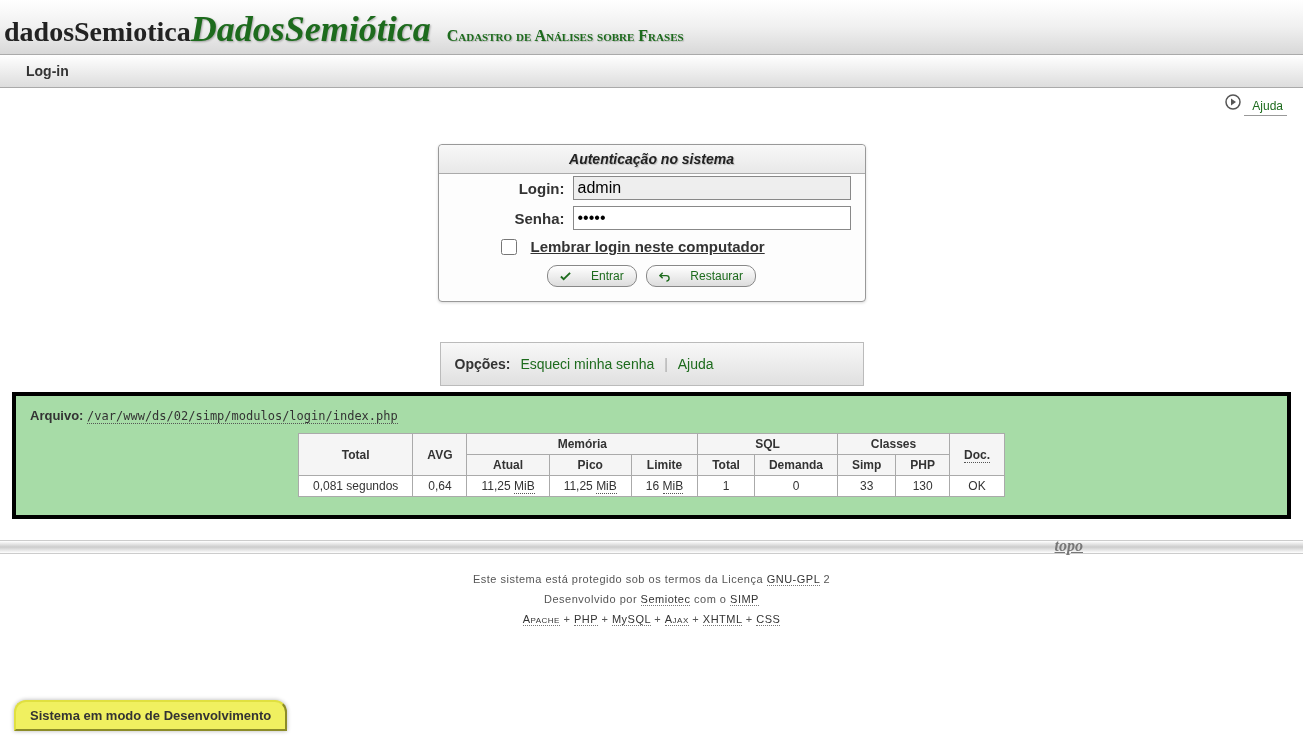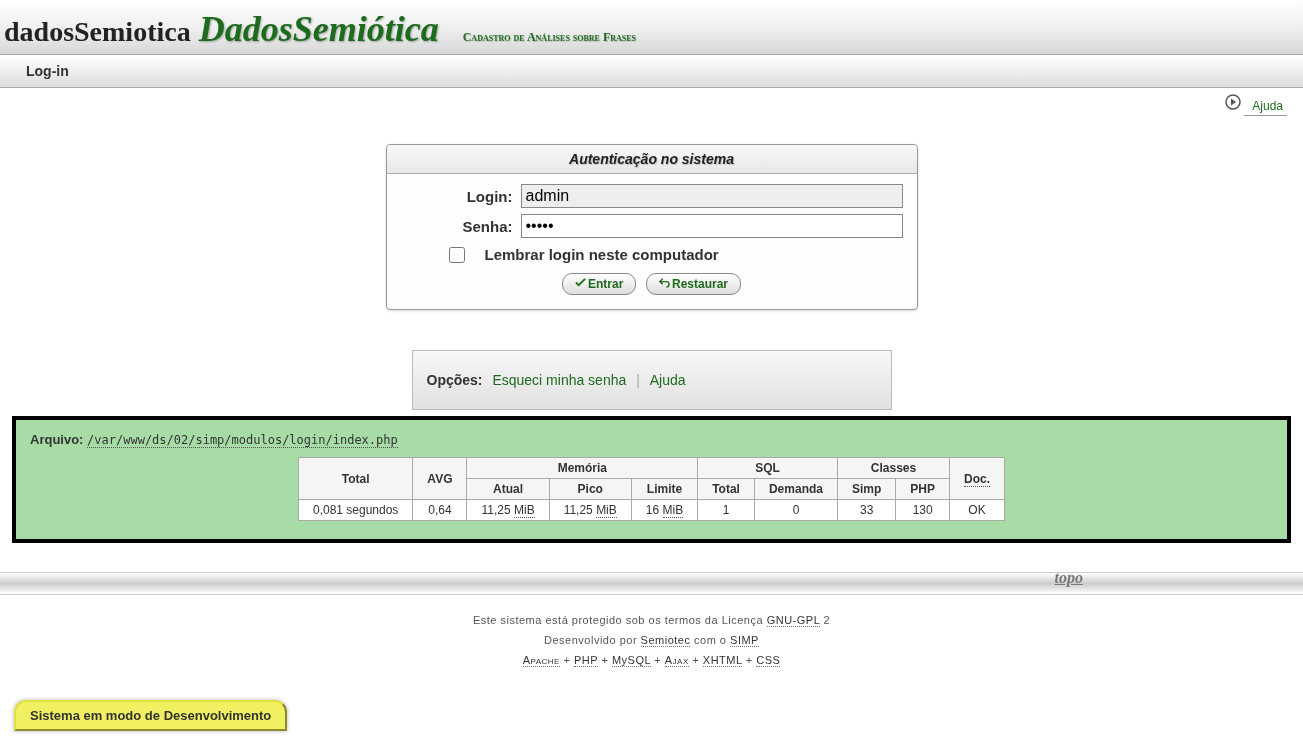--- a/index.html
+++ b/index.html
@@ -5,7 +5,7 @@
 * { box-sizing: border-box; margin: 0; padding: 0; }
 body { font-family: Verdana, Arial, sans-serif; font-size: 13px; background: #fff; color: #333; }
 
-.header { background: linear-gradient(to bottom, #fff 0%, #f0f0f0 50%, #d8d8d8 100%); border-bottom: 1px solid #aaa; padding: 8px 0 4px 4px; display: flex; align-items: baseline; gap: 8px; }
+.header { background: linear-gradient(to bottom, #fff 0%, #f0f0f0 50%, #d8d8d8 100%); border-bottom: 1px solid #aaa; padding: 8px 0 4px 4px; display: flex; align-items: baseline; }
 .logo-small { font-family: Georgia, serif; font-size: 28px; font-weight: bold; color: #222; }
 .logo-big { font-family: Georgia, serif; font-size: 36px; font-weight: bold; font-style: italic; color: #1d6b1d; text-shadow: 1px 1px 2px rgba(0,0,0,0.3); }
 .tagline { font-family: Georgia, serif; font-size: 12px; font-weight: bold; font-variant: small-caps; color: #1d6b1d; margin-left: 16px; text-shadow: 1px 1px 1px rgba(0,0,0,0.2); }

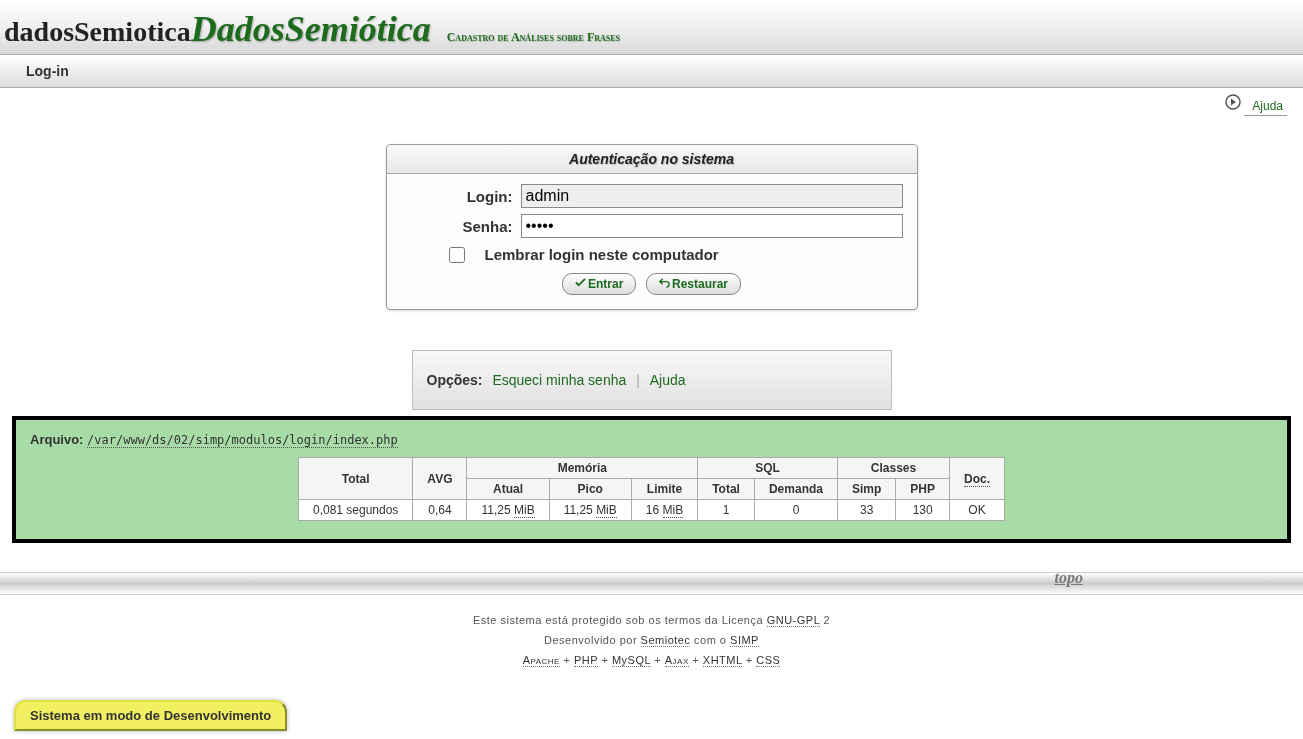--- a/index.html
+++ b/index.html
@@ -8,7 +8,7 @@
 .header { background: linear-gradient(to bottom, #fff 0%, #f0f0f0 50%, #d8d8d8 100%); border-bottom: 1px solid #aaa; padding: 8px 0 4px 4px; display: flex; align-items: baseline; }
 .logo-small { font-family: Georgia, serif; font-size: 28px; font-weight: bold; color: #222; }
 .logo-big { font-family: Georgia, serif; font-size: 36px; font-weight: bold; font-style: italic; color: #1d6b1d; text-shadow: 1px 1px 2px rgba(0,0,0,0.3); }
-.tagline { font-family: Georgia, serif; font-size: 12px; font-weight: bold; font-variant: small-caps; color: #1d6b1d; margin-left: 16px; text-shadow: 1px 1px 1px rgba(0,0,0,0.2); }
+.tagline { font-family: Georgia, serif; font-size: 16px; font-weight: bold; font-variant: small-caps; color: #1d6b1d; margin-left: 16px; text-shadow: 1px 1px 1px rgba(0,0,0,0.2); }
 
 .menubar { background: linear-gradient(to bottom, #fff 0%, #eee 50%, #ddd 100%); border-bottom: 1px solid #aaa; padding: 8px 26px; font-weight: bold; color: #333; font-size: 14px; }
 

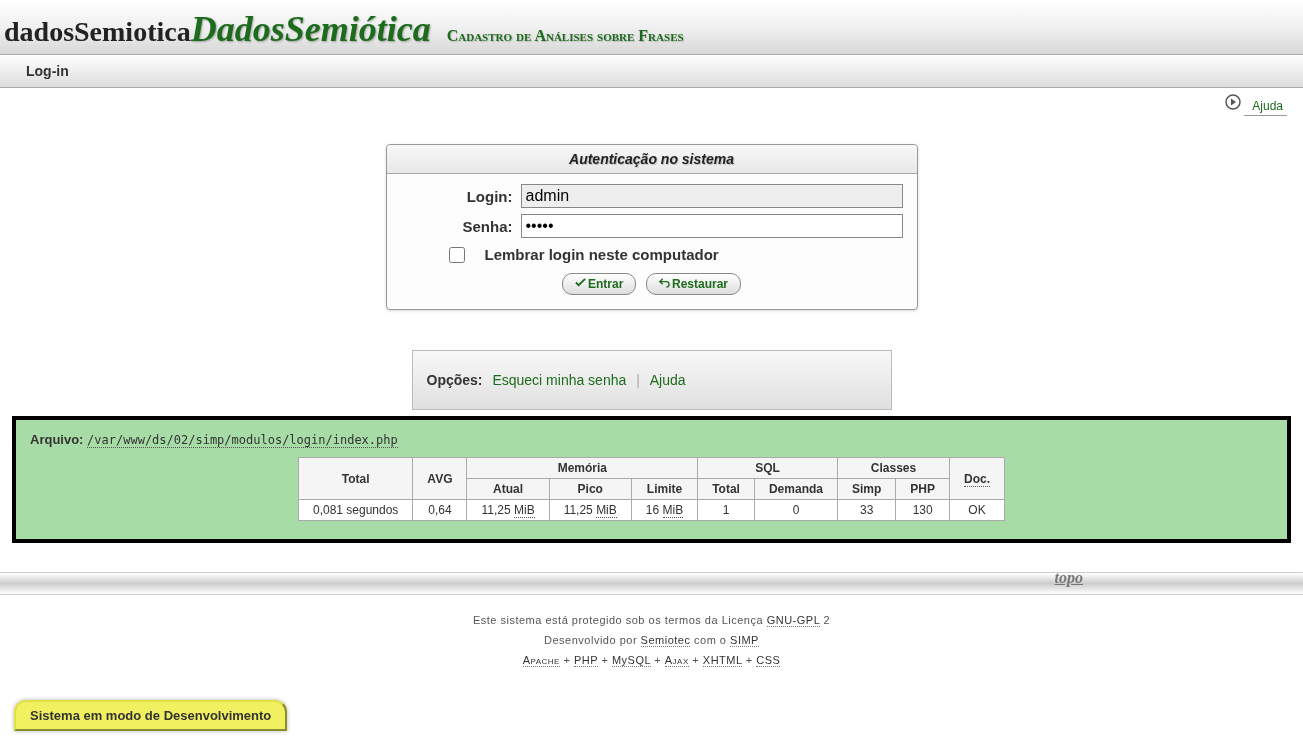--- a/index.html
+++ b/index.html
@@ -16,7 +16,7 @@
 .toolbar-right a { color: #1d6b1d; text-decoration: none; border-bottom: 1px solid #999; padding: 2px 4px; font-size: 12px; display: inline-flex; align-items: center; gap: 4px; }
 .icon-circle { display: inline-block; width: 16px; height: 16px; border-radius: 50%; }
 
-.auth-box { width: 532px; margin: 28px auto 0; border: 1px solid #999; border-radius: 4px; box-shadow: 0 1px 3px rgba(0,0,0,0.15); background: #fdfdfd; }
+.auth-box { width: 428px; margin: 28px auto 0; border: 1px solid #999; border-radius: 4px; box-shadow: 0 1px 3px rgba(0,0,0,0.15); background: #fdfdfd; }
 .auth-title { text-align: center; font-weight: bold; font-style: italic; font-size: 14px; padding: 6px; color: #222; text-shadow: 1px 1px 1px rgba(0,0,0,0.2); border-bottom: 1px solid #aaa; background: linear-gradient(to bottom, #f8f8f8, #e8e8e8); border-radius: 4px 4px 0 0; }
 .auth-body { padding: 10px 14px 14px; border-radius: 6px; }
 .form-row { display: flex; align-items: center; margin-bottom: 6px; gap: 8px; }

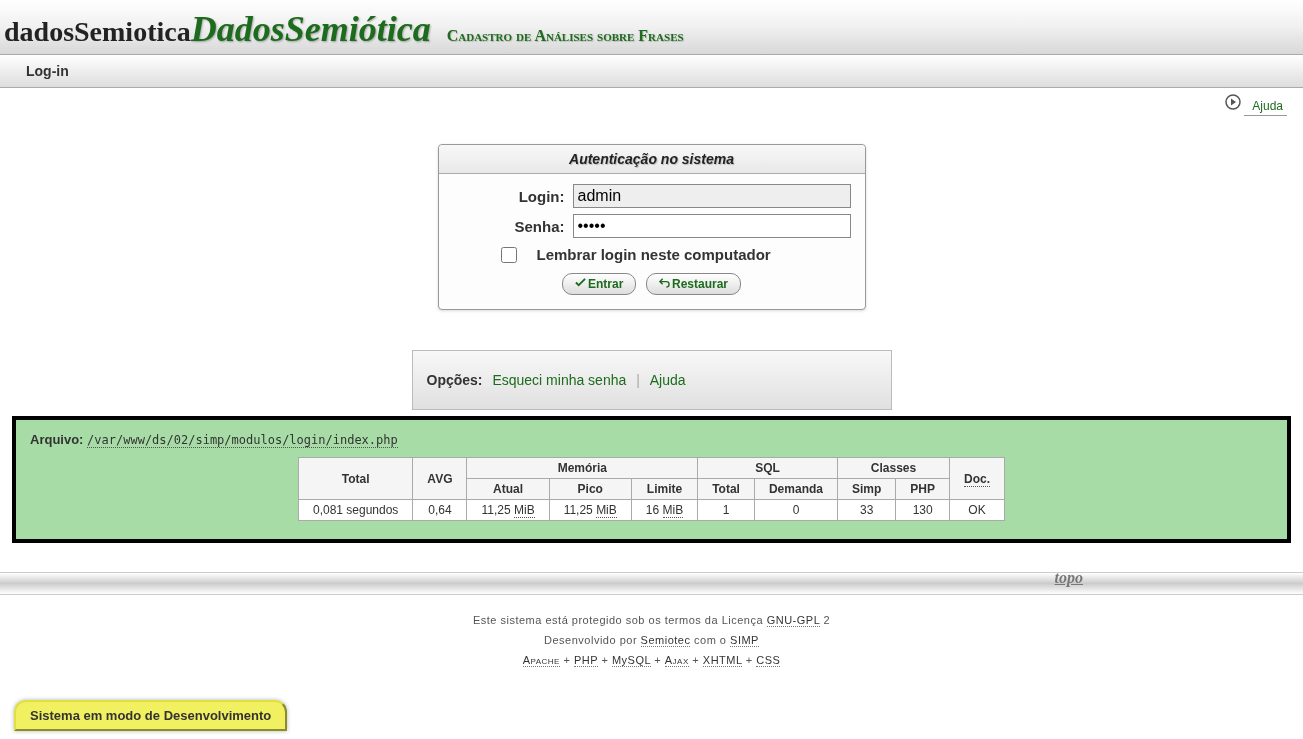--- a/index.html
+++ b/index.html
@@ -18,7 +18,7 @@
 
 .auth-box { width: 428px; margin: 28px auto 0; border: 1px solid #999; border-radius: 4px; box-shadow: 0 1px 3px rgba(0,0,0,0.15); background: #fdfdfd; }
 .auth-title { text-align: center; font-weight: bold; font-style: italic; font-size: 14px; padding: 6px; color: #222; text-shadow: 1px 1px 1px rgba(0,0,0,0.2); border-bottom: 1px solid #aaa; background: linear-gradient(to bottom, #f8f8f8, #e8e8e8); border-radius: 4px 4px 0 0; }
-.auth-body { padding: 10px 14px 14px; border-radius: 6px; }
+.auth-body { padding: 2px 14px 14px; border-radius: 6px; }
 .form-row { display: flex; align-items: center; margin-bottom: 6px; gap: 8px; }
 .form-row label { width: 112px; text-align: right; font-weight: bold; font-size: 15px; }
 .form-row input[type=text], .form-row input[type=password] { flex: 1; border: 1px solid #888; background: #eeeeee; padding: 2px 4px; font-size: 16px; font-family: sans-serif; }

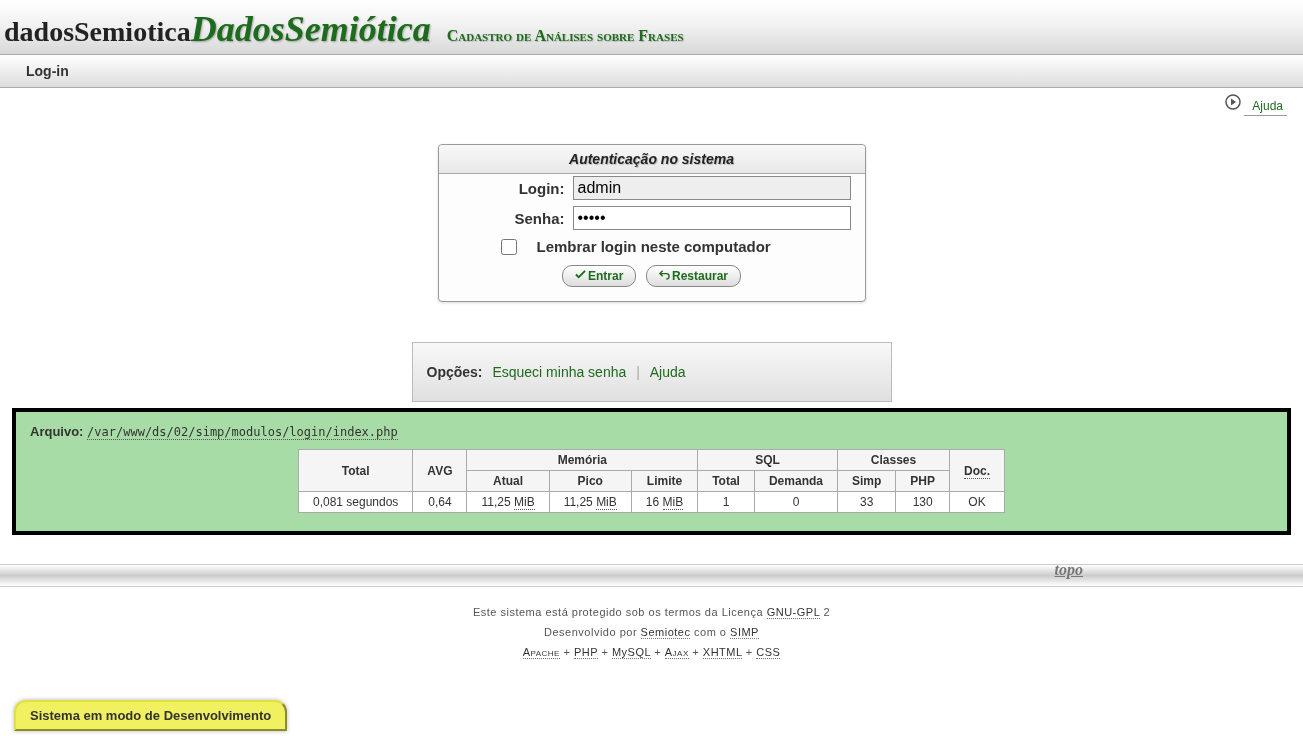--- a/index.html
+++ b/index.html
@@ -22,7 +22,7 @@
 .form-row { display: flex; align-items: center; margin-bottom: 6px; gap: 8px; }
 .form-row label { width: 112px; text-align: right; font-weight: bold; font-size: 15px; }
 .form-row input[type=text], .form-row input[type=password] { flex: 1; border: 1px solid #888; background: #eeeeee; padding: 2px 4px; font-size: 16px; font-family: sans-serif; }
-.check-row { display: flex; align-items: center; gap: 20px; padding-left: 48px; margin: 8px 0 10px; }
+.check-row { display: flex; align-items: center; gap: 14px; padding-left: 48px; margin: 8px 0 10px; text-decoration: underline; }
 .check-row label { font-weight: bold; font-size: 15px; }
 .check-row input[type=checkbox] { width: 16px; height: 16px; }
 .btn-row { text-align: center; }

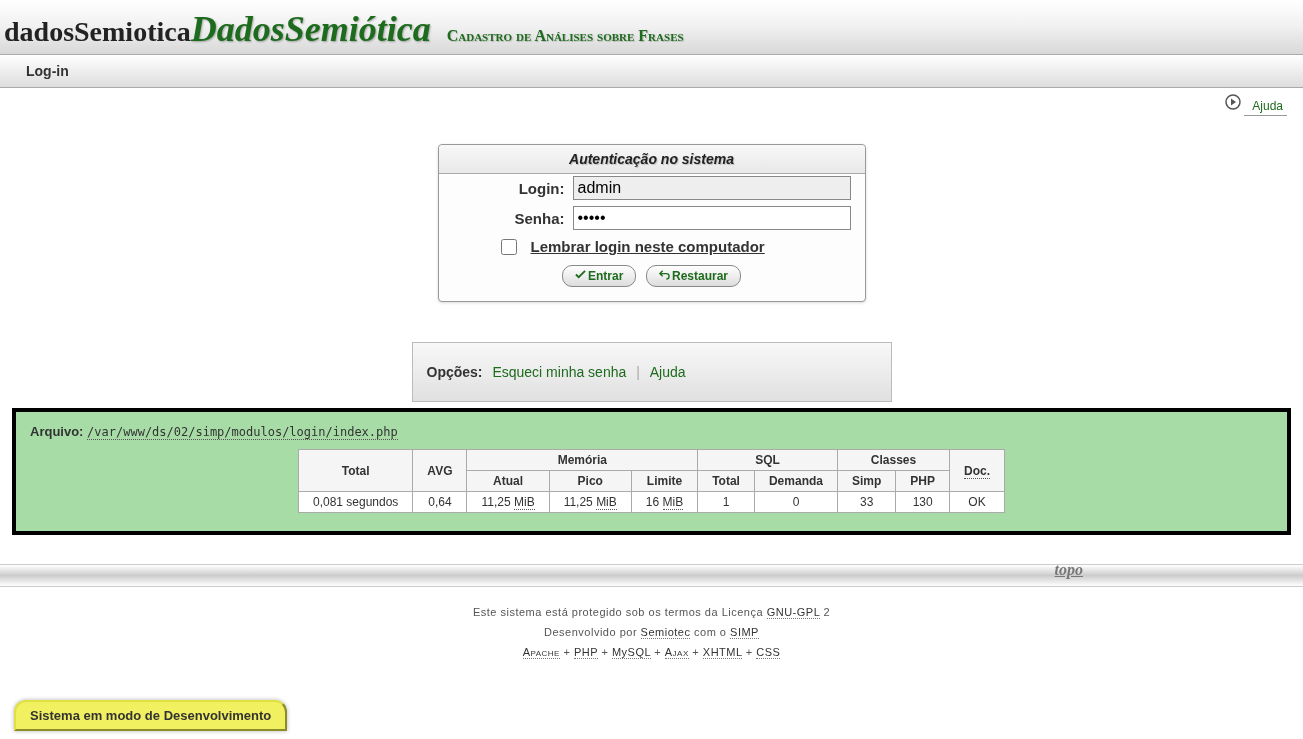--- a/index.html
+++ b/index.html
@@ -26,7 +26,7 @@
 .check-row label { font-weight: bold; font-size: 15px; }
 .check-row input[type=checkbox] { width: 16px; height: 16px; }
 .btn-row { text-align: center; }
-.btn { display: inline-flex; align-items: flex-start; gap: 2px; border: 1px solid #888; border-radius: 10px; background: linear-gradient(to bottom, #fff, #ddd); padding: 3px 12px; font-weight: bold; font-size: 12px; color: #1d6b1d; cursor: pointer; margin: 0 3px; }
+.btn { display: inline-flex; align-items: center; gap: 20px; border: 1px solid #888; border-radius: 10px; background: linear-gradient(to bottom, #fff, #ddd); padding: 3px 12px; font-weight: normal; font-size: 12px; color: #1d6b1d; cursor: pointer; margin: 0 3px; }
 .btn svg { width: 11px; height: 11px; }
 
 .options-bar { width: 480px; margin: 40px auto 0; background: linear-gradient(to bottom, #f8f8f8, #e0e0e0); border: 1px solid #bbb; padding: 21px 14px; font-size: 14px; }

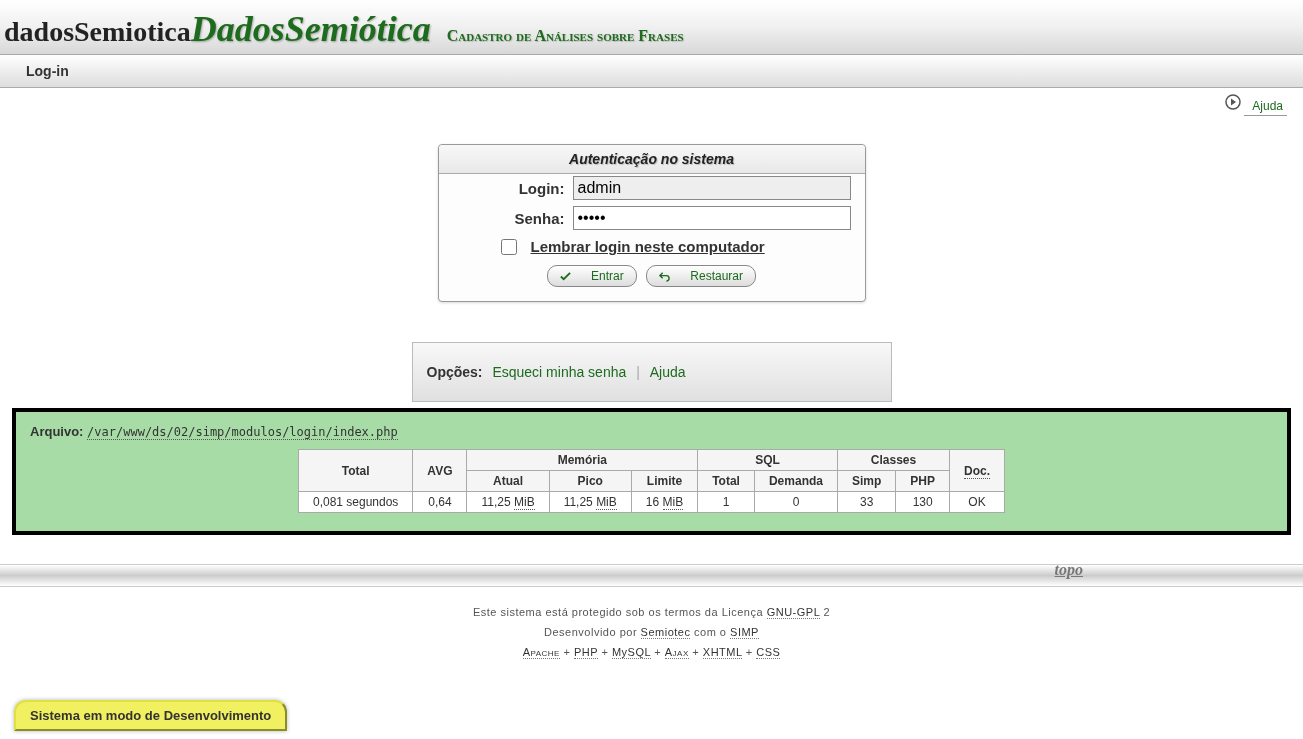--- a/index.html
+++ b/index.html
@@ -29,7 +29,7 @@
 .btn { display: inline-flex; align-items: center; gap: 20px; border: 1px solid #888; border-radius: 10px; background: linear-gradient(to bottom, #fff, #ddd); padding: 3px 12px; font-weight: normal; font-size: 12px; color: #1d6b1d; cursor: pointer; margin: 0 3px; }
 .btn svg { width: 11px; height: 11px; }
 
-.options-bar { width: 480px; margin: 40px auto 0; background: linear-gradient(to bottom, #f8f8f8, #e0e0e0); border: 1px solid #bbb; padding: 21px 14px; font-size: 14px; }
+.options-bar { width: 424px; margin: 40px auto 0; background: linear-gradient(to bottom, #f8f8f8, #e0e0e0); border: 1px solid #bbb; padding: 13px 14px; font-size: 14px; }
 .options-bar .lbl { font-weight: bold; }
 .options-bar a { color: #1d6b1d; text-decoration: none; padding: 0 6px; }
 .sep { color: #aaa; }

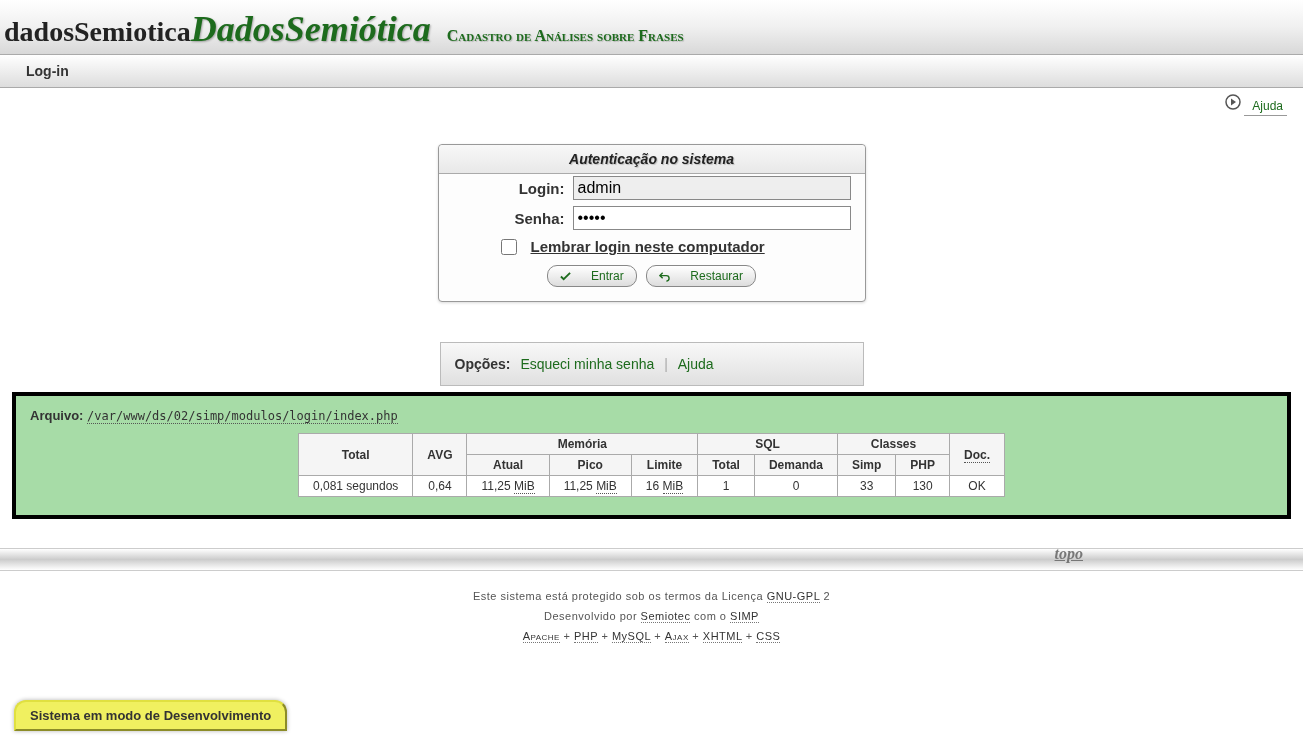--- a/index.html
+++ b/index.html
@@ -43,7 +43,7 @@
 .perf-table th { font-weight: bold; background: #f5f5f5; }
 .abbr { border-bottom: 1px dotted #555; }
 
-.footer-sep { height: 23px; background: linear-gradient(to bottom, #fff, #ccc, #fff); margin-top: 29px; border-top: 1px solid #ccc; border-bottom: 1px solid #ccc; position: relative; }
+.footer-sep { height: 14px; background: linear-gradient(to bottom, #fff, #ccc, #fff); margin-top: 21px; border-top: 1px solid #ccc; border-bottom: 1px solid #ccc; position: relative; }
 .topo-link { position: absolute; right: 220px; top: -4px; font-style: italic; font-weight: bold; color: #777; font-family: Georgia, serif; font-size: 16px; }
 .footer { text-align: center; font-size: 11px; color: #555; padding: 16px 0; line-height: 1.8; letter-spacing: 0.5px; }
 .footer a { color: #333; text-decoration: none; border-bottom: 1px dotted #777; margin-top: 37px; }

